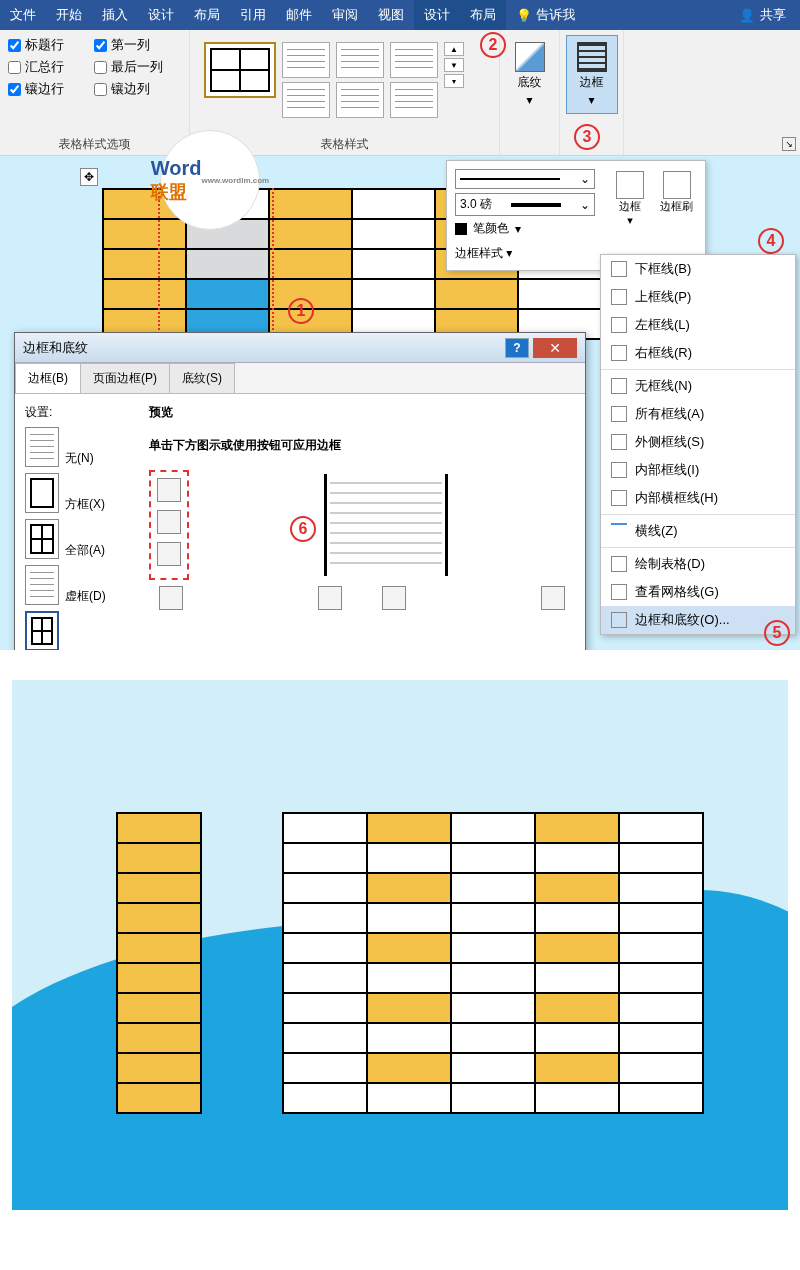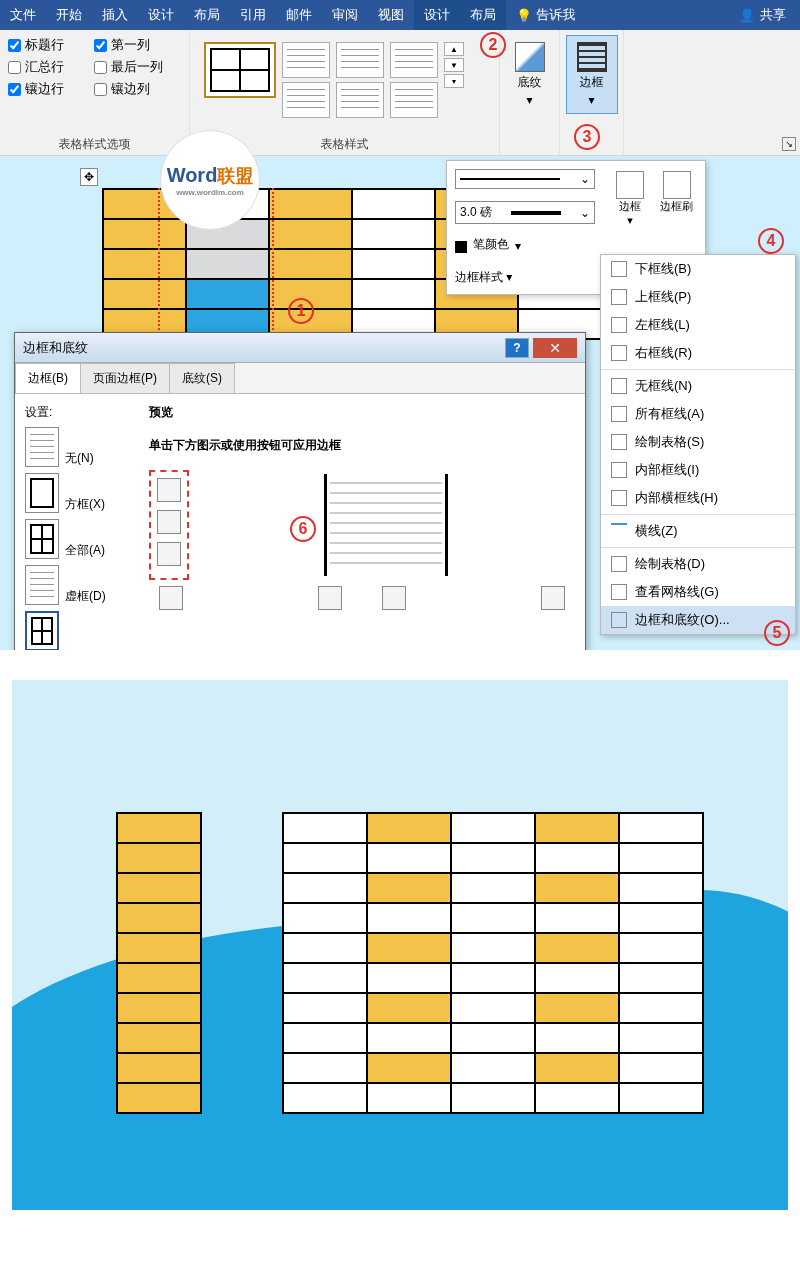--- a/index.html
+++ b/index.html
@@ -50,7 +50,7 @@
   .dashed-v { position: absolute; border-right: 2px dotted #e03030; }
 
   
-  .logo { position: absolute; top: 130px; left: 160px; width: 100px; height: 100px; border-radius: 50%; background: #fff; border: 1px solid #ddd; display: flex; flex-direction: column; align-items: center; justify-content: center; font-weight: bold; }
+  .logo { position: absolute; top: 130px; left: 160px; width: 100px; height: 100px; border-radius: 50%; background: #fff; border: 1px solid #ddd; display: flex; flex-direction: row; align-items: center; justify-content: center; font-weight: bold; }
   .logo .w { color: #2b579a; font-size: 20px; }
   .logo .m { color: #e07000; font-size: 18px; }
   .logo .s { font-size: 8px; color: #888; }

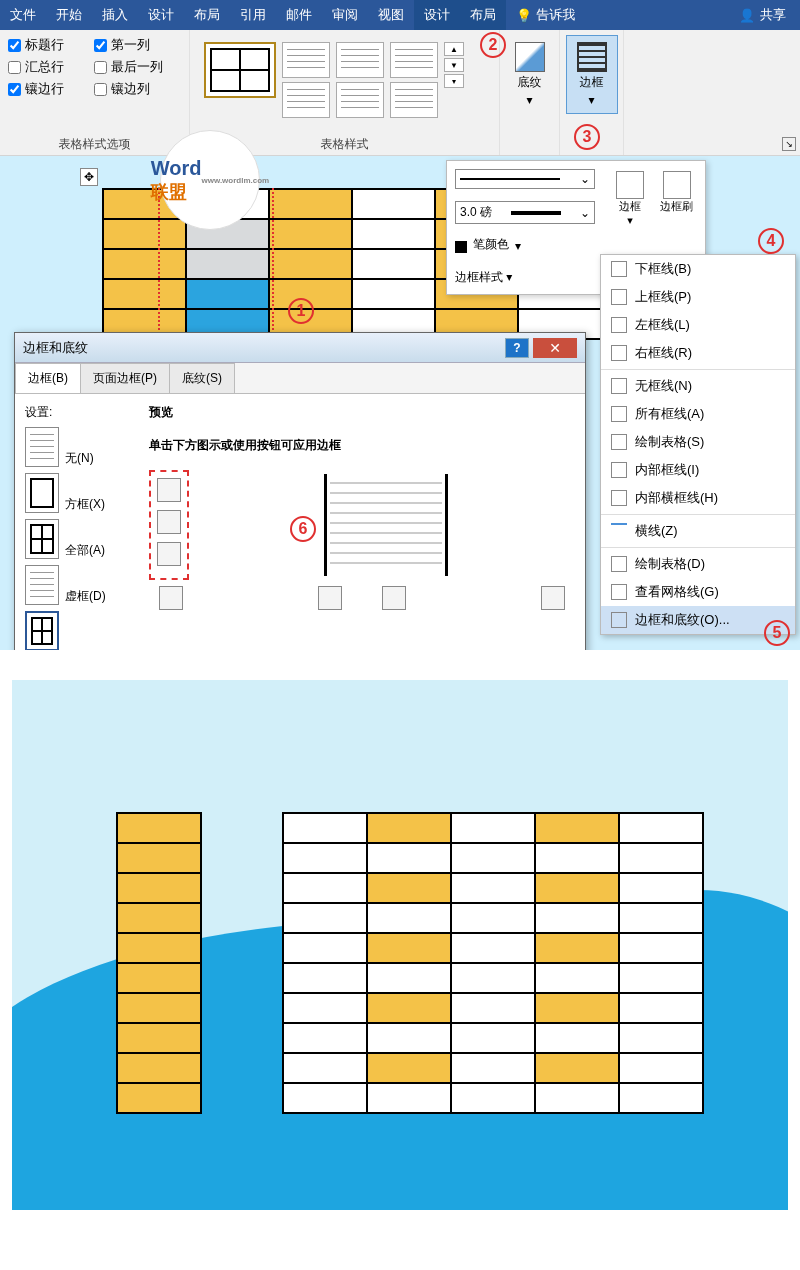--- a/index.html
+++ b/index.html
@@ -89,7 +89,7 @@
 
   
   .ctx-panel { position: absolute; top: 160px; left: 446px; width: 260px; background: #fff; border: 1px solid #bbb; padding: 8px; font-size: 12px; box-shadow: 2px 2px 6px rgba(0,0,0,.2); }
-  .ctx-row { display: flex; align-items: flex-end; gap: 6px; margin: 12px 0; }
+  .ctx-row { display: flex; align-items: center; gap: 6px; margin: 4px 0; }
   .dd { border: 1px solid #888; padding: 2px 4px; display: flex; align-items: center; justify-content: space-between; background: #fff; }
   .ctx-rbtn { display: flex; flex-direction: column; align-items: center; font-size: 11px; padding: 2px 4px; }
   .ctx-rbtn .ri { width: 28px; height: 28px; border: 1px solid #888; }

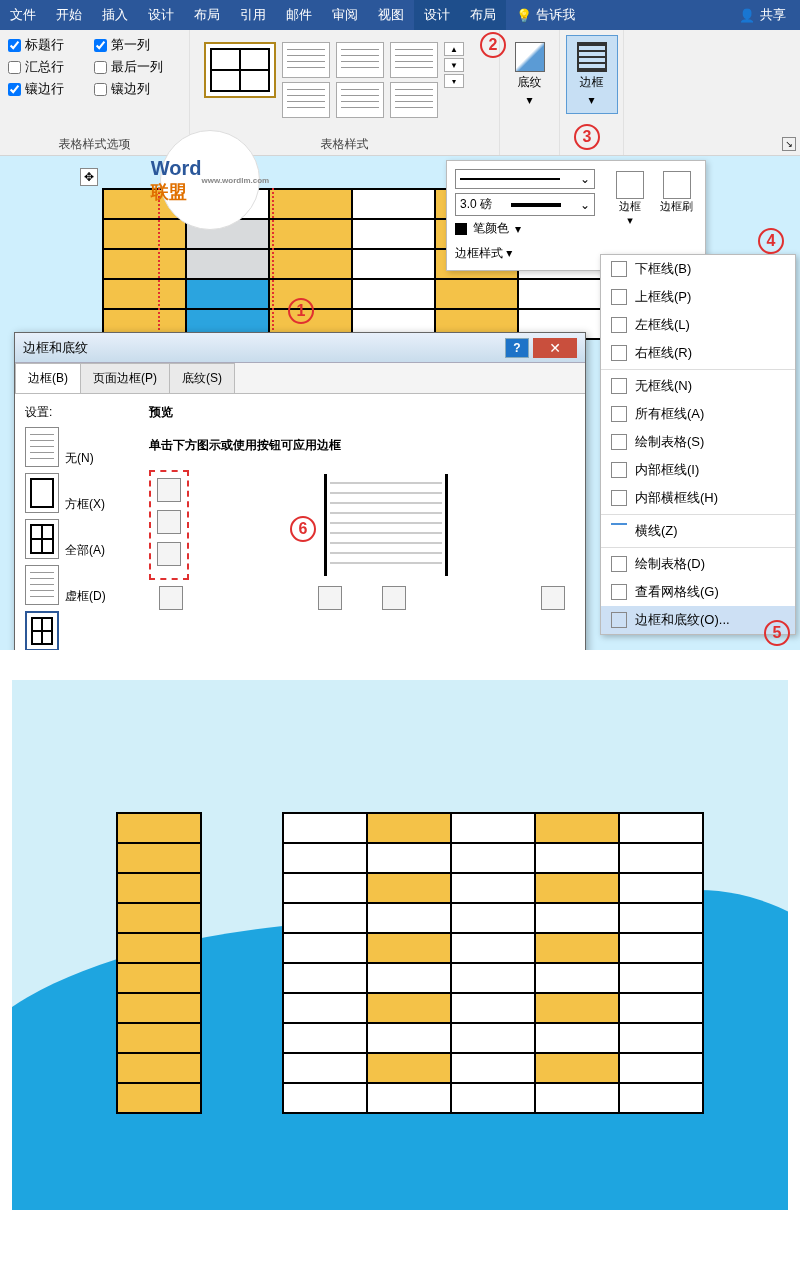--- a/index.html
+++ b/index.html
@@ -333,7 +333,7 @@
       </div>
     <div class="bm-item">
         <span class="bm-ico"></span>
-        <span>绘制表格(S)</span>
+        <span>外侧框线(S)</span>
       </div>
     <div class="bm-item">
         <span class="bm-ico"></span>

